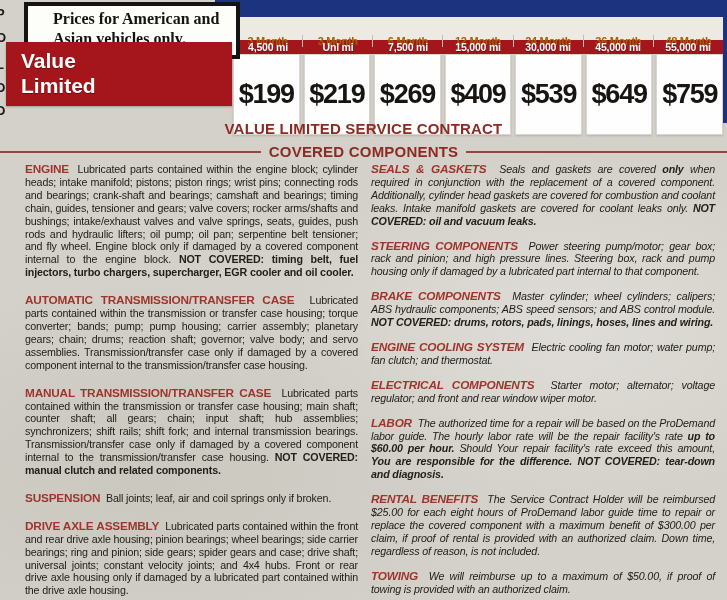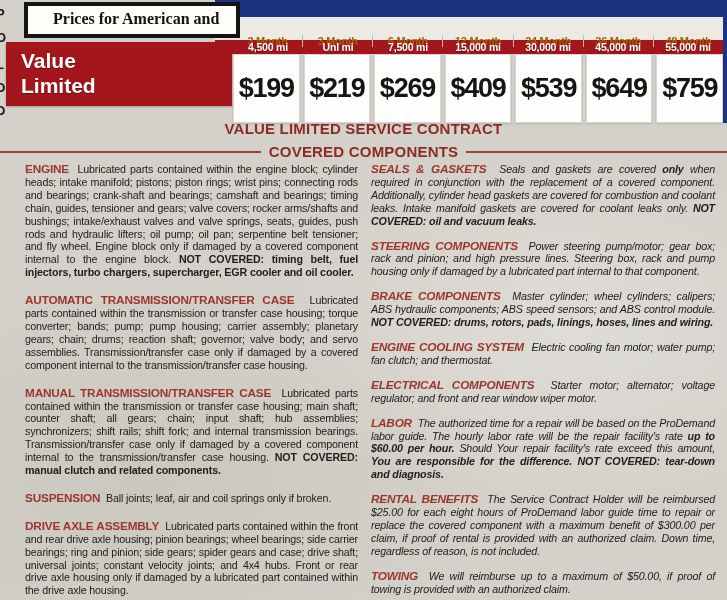--- a/index.html
+++ b/index.html
@@ -93,6 +93,7 @@
 
   <div class="notice">
     <div>Prices for American and</div>
+    <div>Asian vehicles only.</div>
   </div>
 
   <div class="plan-banner">

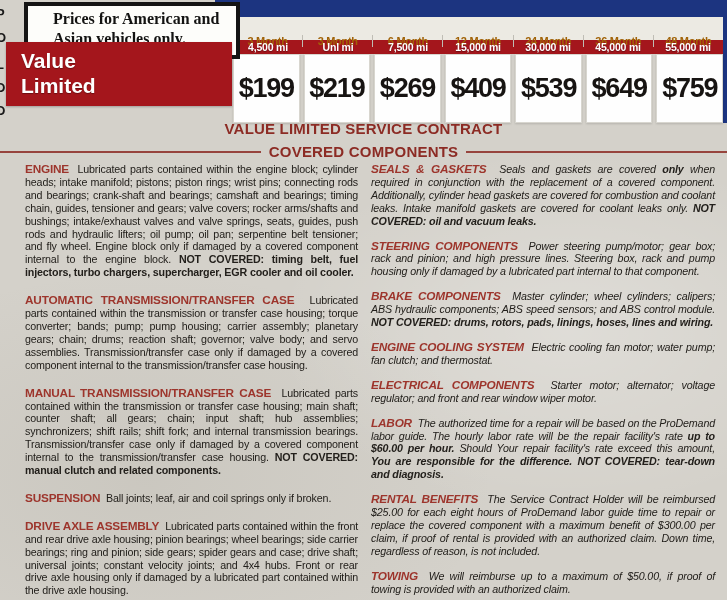--- a/index.html
+++ b/index.html
@@ -18,7 +18,7 @@
   .term-cell:first-child{border-left:none;}
   .mileage-row{height:14px;background:var(--red);display:flex;align-items:center;padding-left:18px;}
   .mileage-cell{flex:1;text-align:center;font-weight:bold;font-size:10.5px;color:#fff;letter-spacing:-0.2px;text-shadow:0 1px 1px rgba(0,0,0,.35);}
-  .price-row{height:69px;display:flex;gap:4px;padding-left:18px;background:transparent;}
+  .price-row{height:81px;display:flex;gap:4px;padding-left:18px;background:transparent;}
   .price-cell{flex:1;background:#fefefe;border:1px solid #d8d6cf;box-shadow:0 1px 2px rgba(0,0,0,.15);
     display:flex;align-items:center;justify-content:center;font-weight:bold;font-size:27px;letter-spacing:-1.2px;color:#171412;}
   

